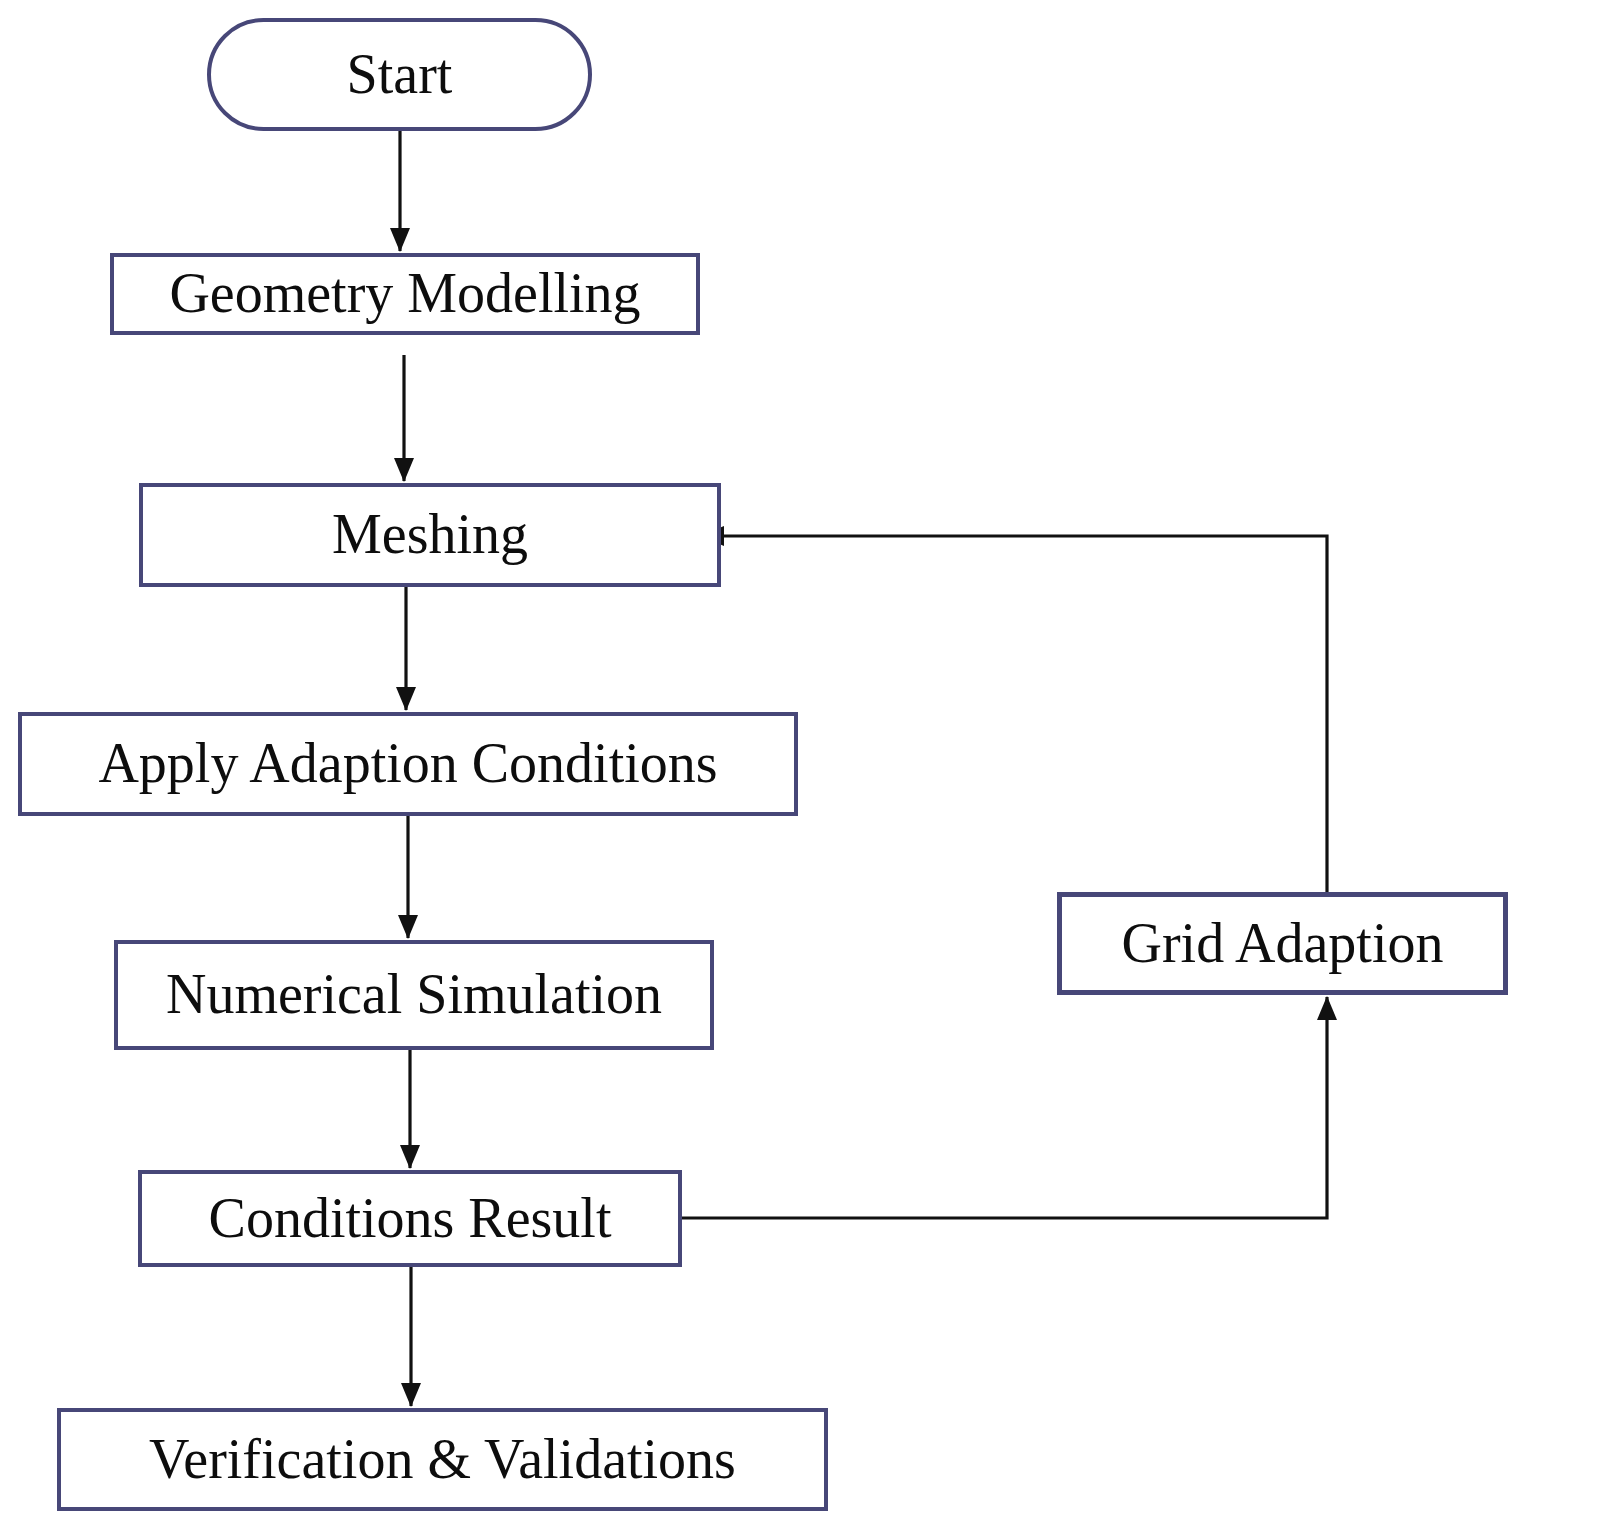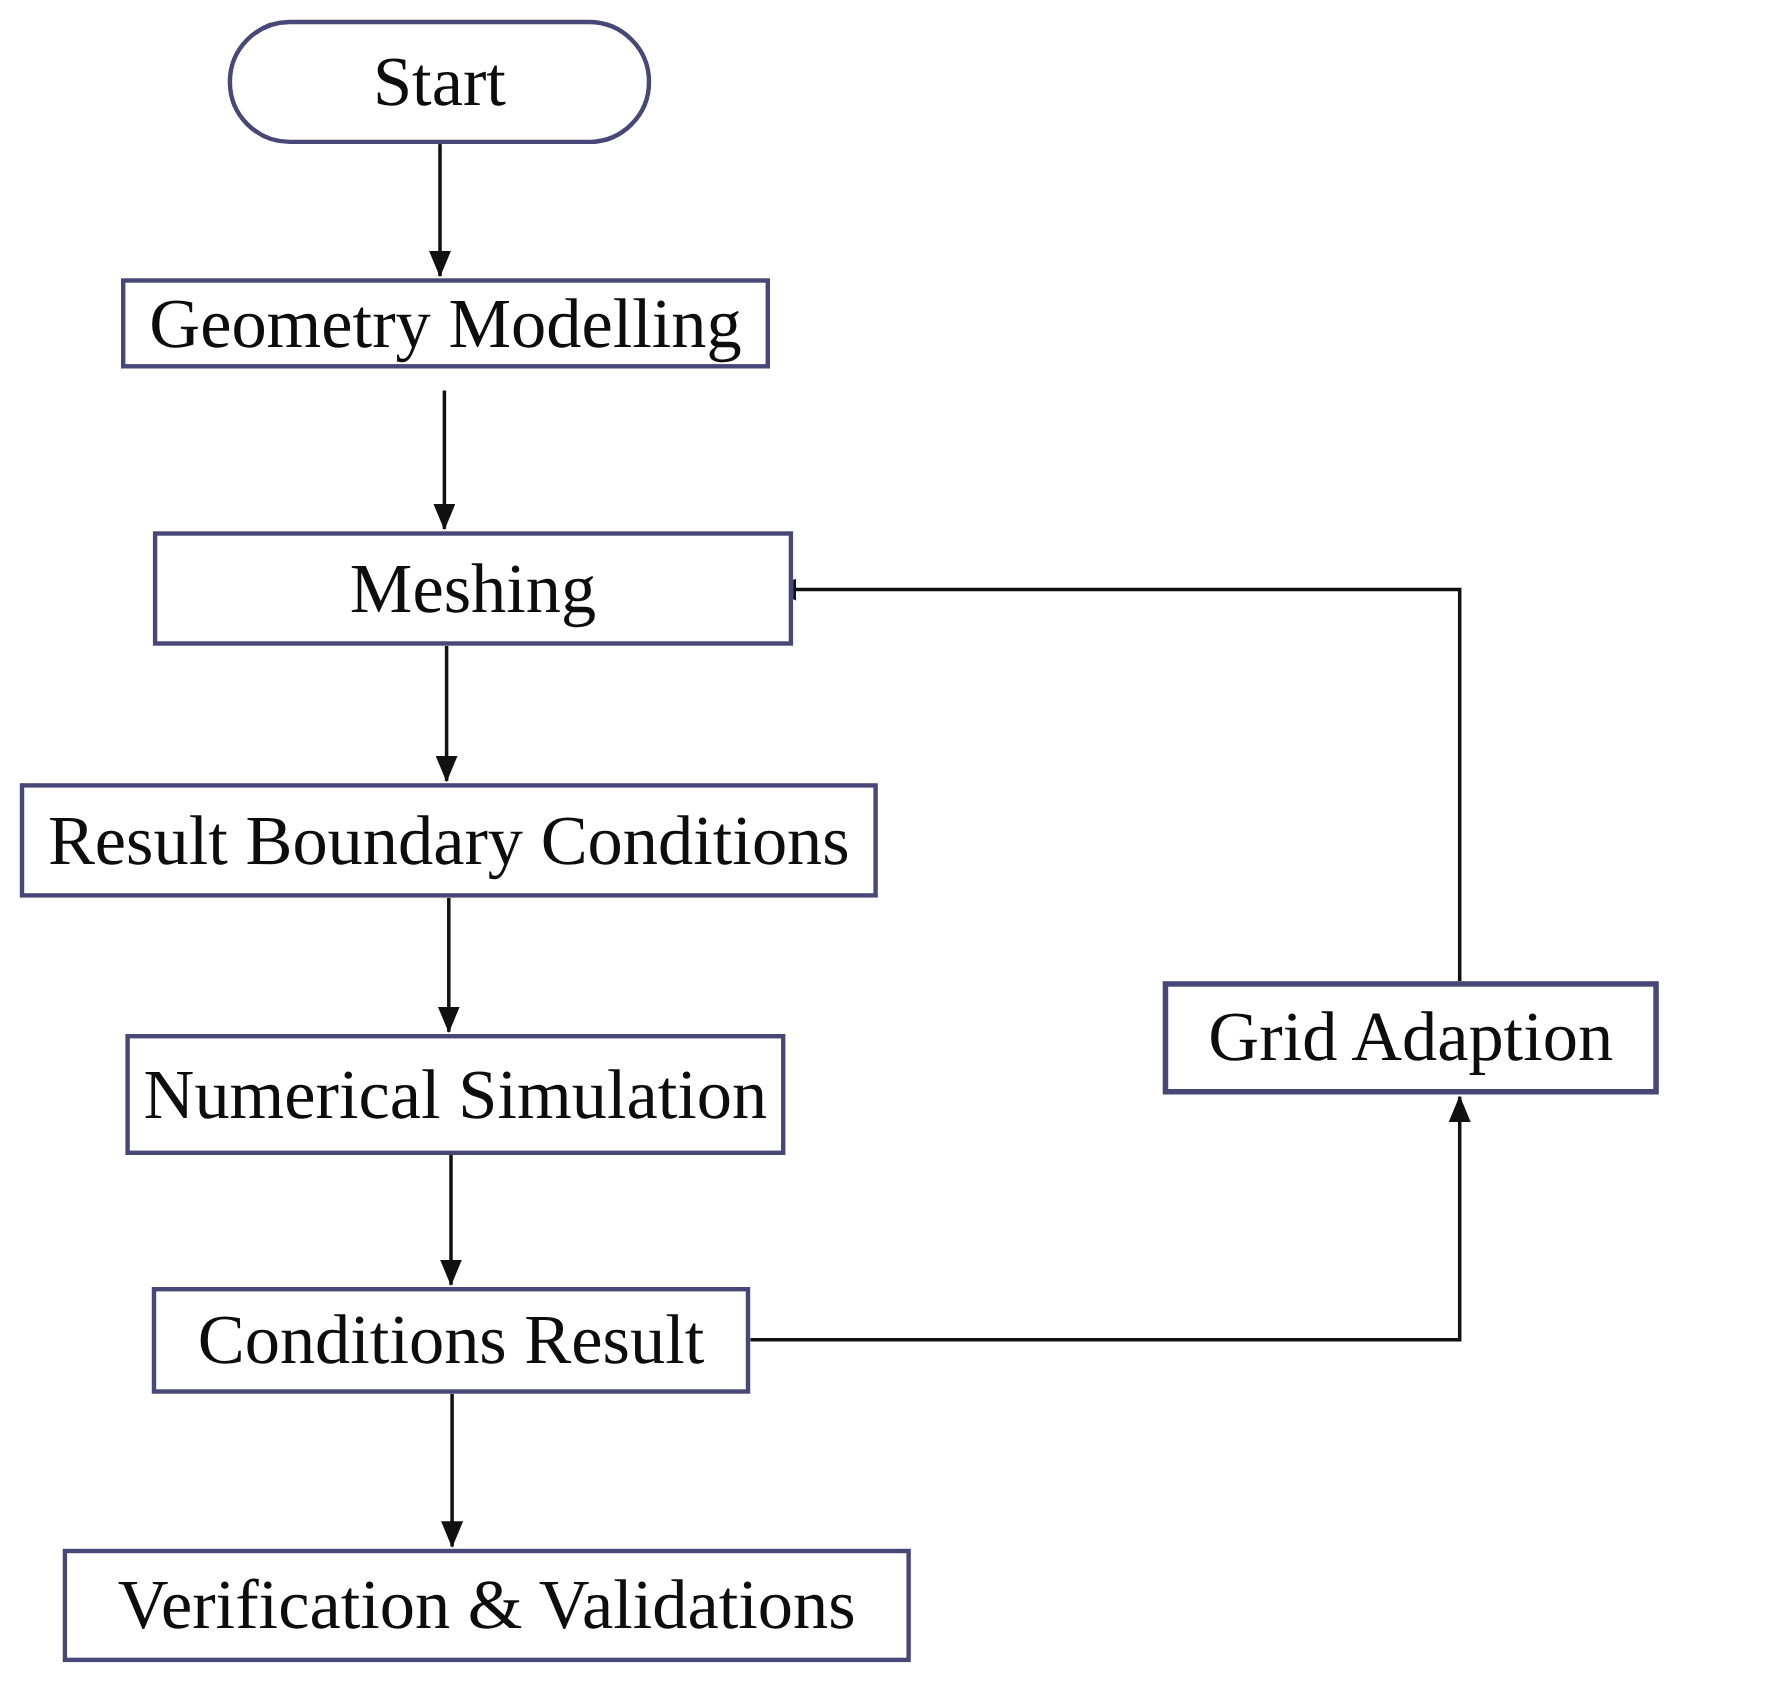--- a/index.html
+++ b/index.html
@@ -25,7 +25,7 @@
     background: #ffffff;
     border: 4px solid #474778;
     color: #0d0d0d;
-    font-size: 64px;
+    font-size: 56px;
     line-height: 1.1;
     text-align: center;
     white-space: nowrap;

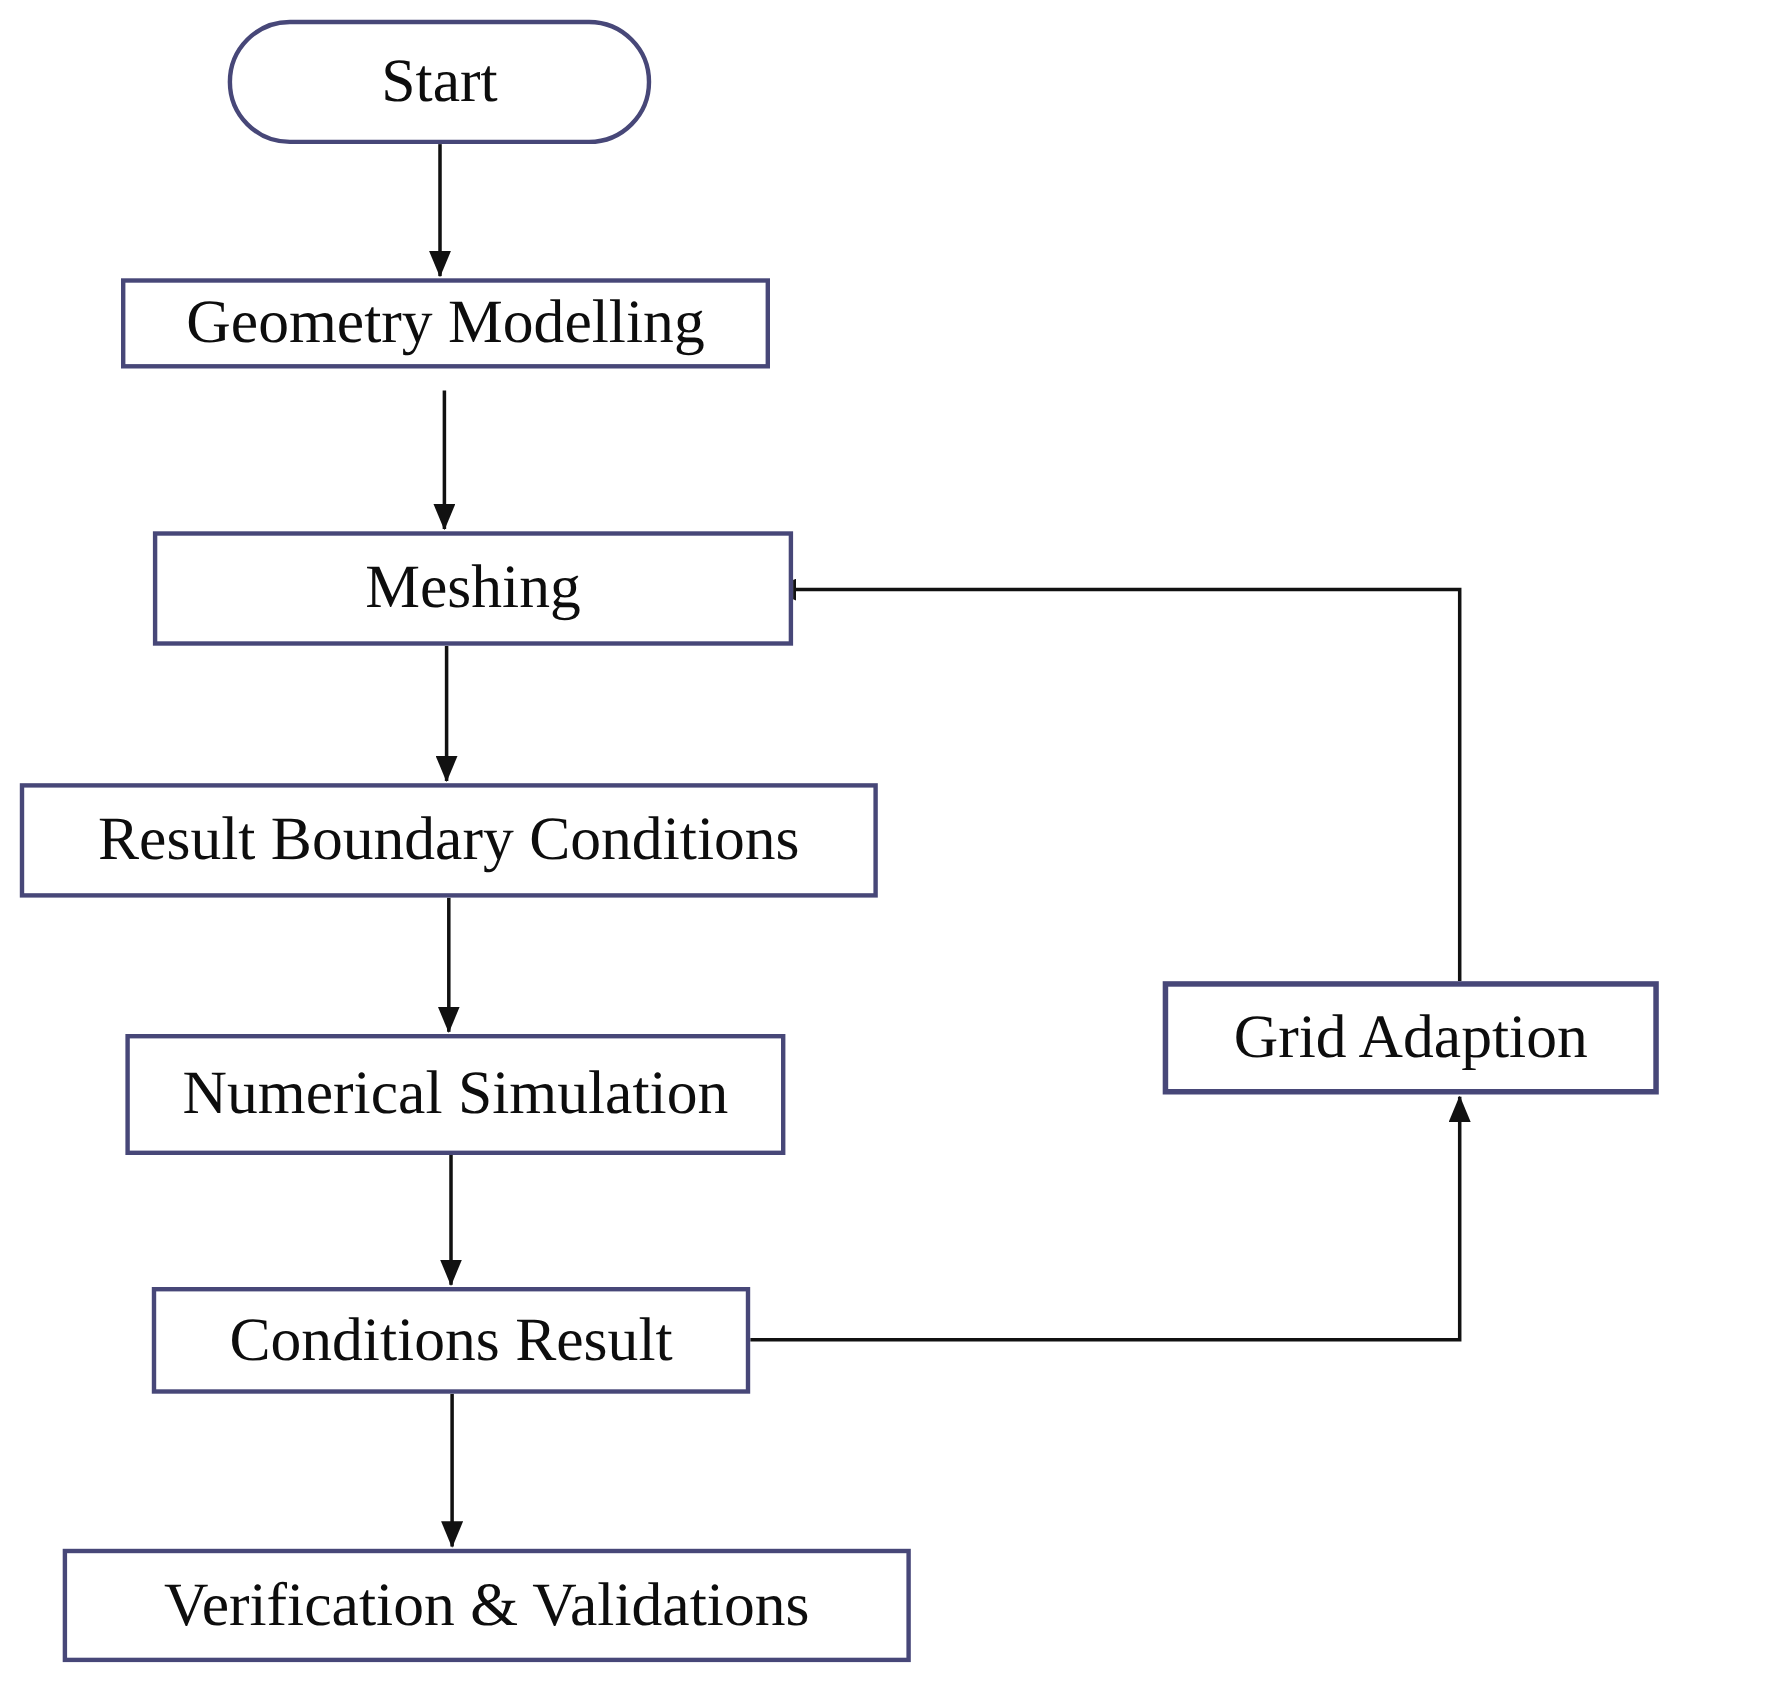--- a/index.html
+++ b/index.html
@@ -76,7 +76,7 @@
   </div>
 
   <div class="node" style="left:18px; top:712px; width:780px; height:104px;">
-    <span class="label">Result Boundary Conditions</span>
+    <span class="label">Apply Adaption Conditions</span>
   </div>
 
   <div class="node" style="left:114px; top:940px; width:600px; height:110px;">

